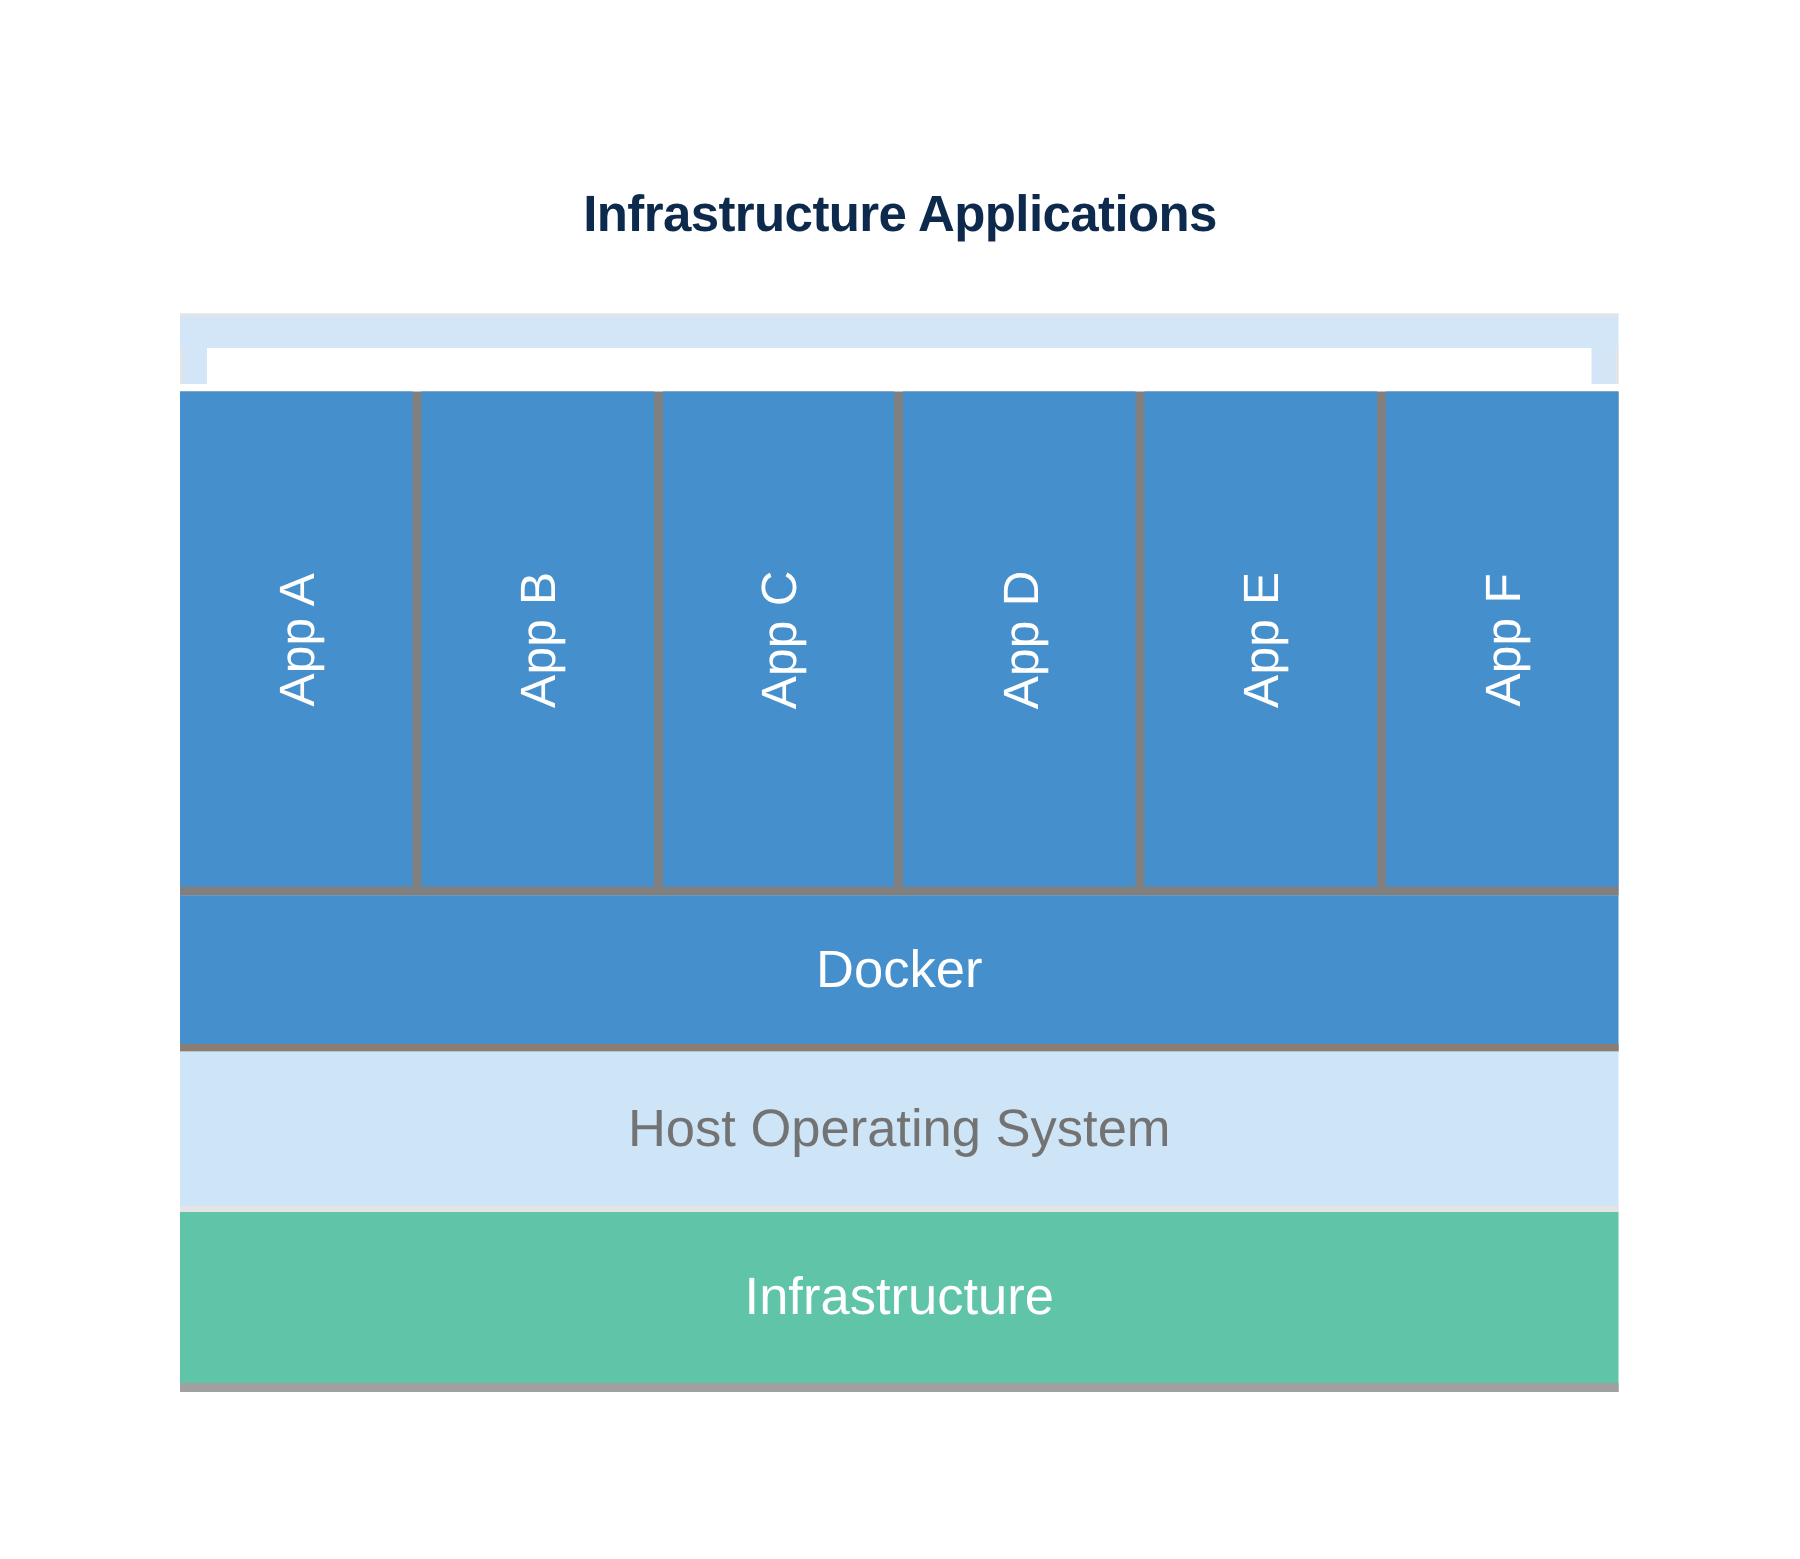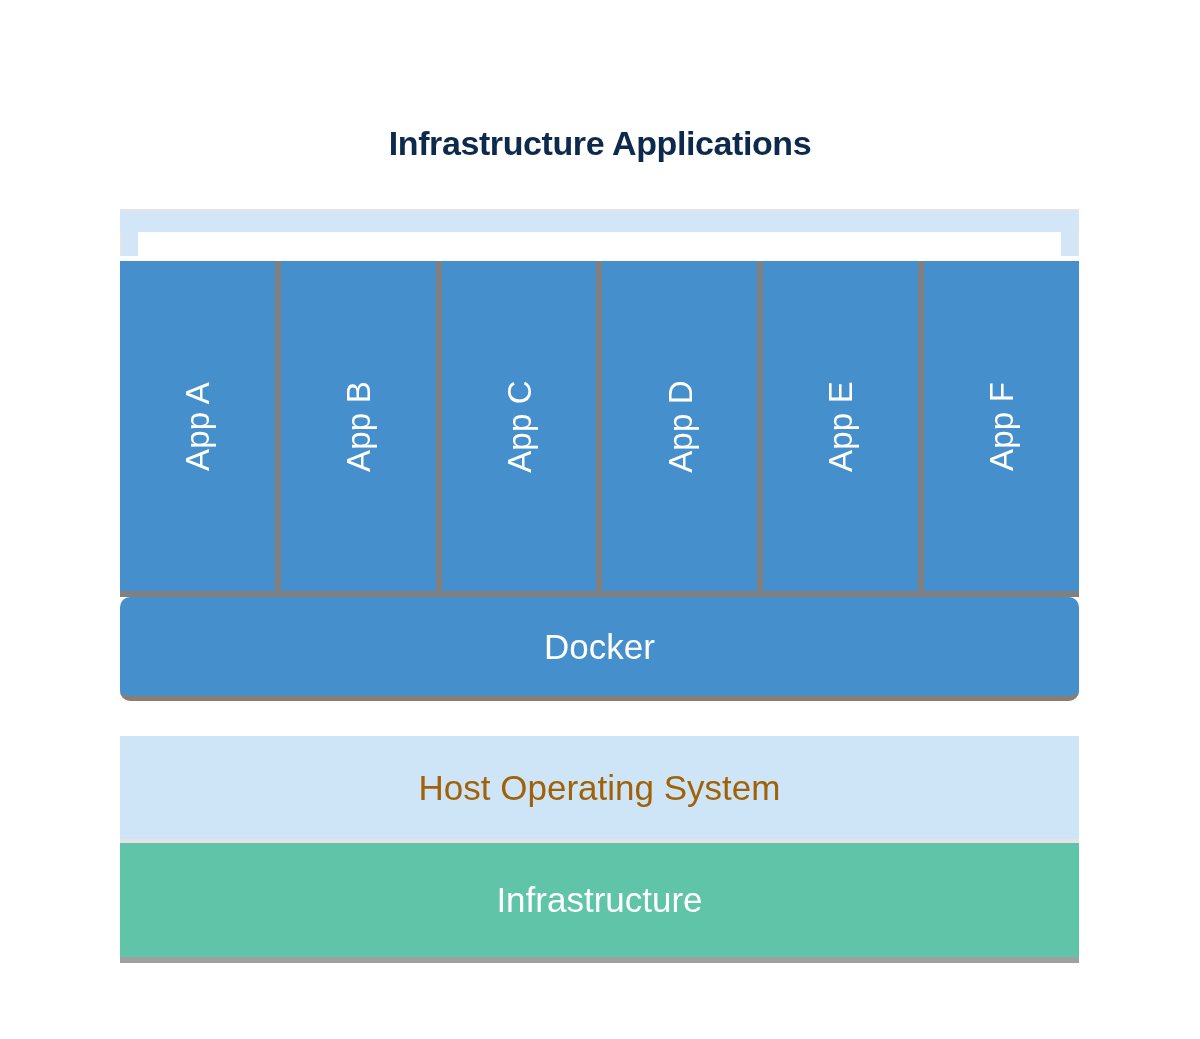--- a/index.html
+++ b/index.html
@@ -110,7 +110,6 @@
     color: #ffffff;
     font-size: 35px;
     border-bottom: 5px solid #8b7d72;
-    border-radius: 10px;
   }
 
   .layer-hostos {

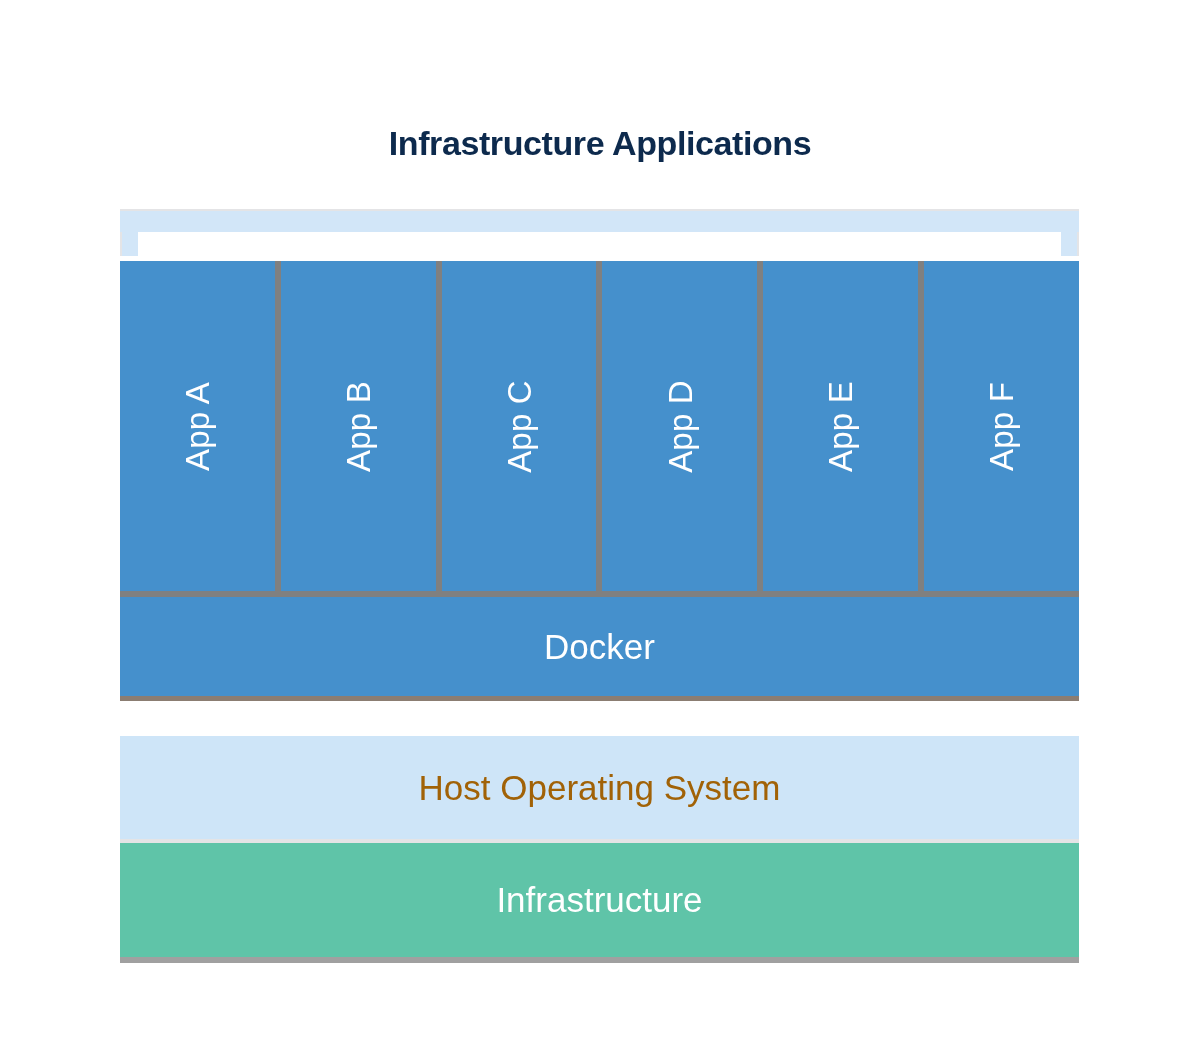--- a/index.html
+++ b/index.html
@@ -115,10 +115,9 @@
   .layer-hostos {
     height: 107px;
     background: #cee5f8;
-    color: #a16207;
+    color: #737373;
     font-size: 35px;
     border-bottom: 4px solid #e4e4e6;
-    margin-top: 35px;
   }
 
   .layer-infra {

